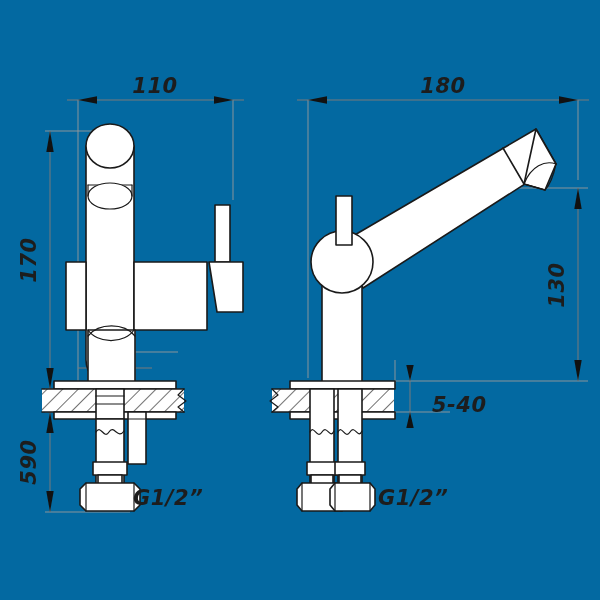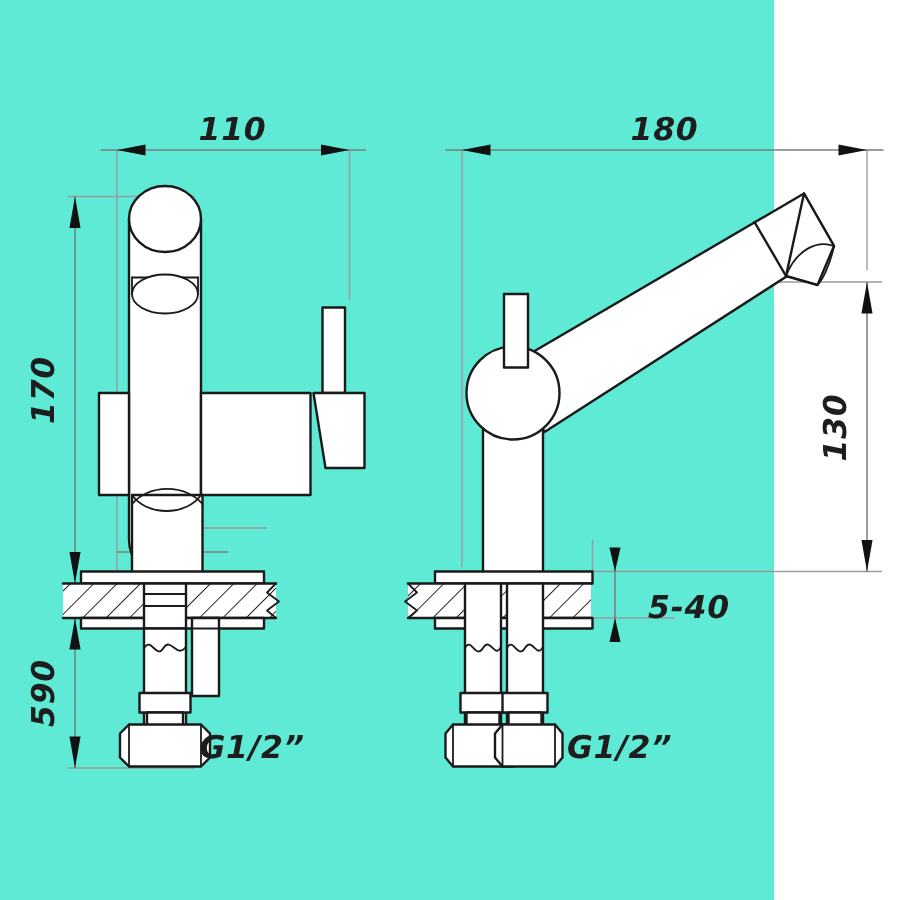--- a/index.html
+++ b/index.html
@@ -7,7 +7,7 @@
     width:600px;height:600px;overflow:hidden;
     font-family:"DejaVu Sans","Liberation Sans",sans-serif;
   }
-  #sheet{position:relative;width:516px;height:600px;background:#5eead4;}
+  #sheet{position:relative;width:600px;height:600px;background:#0369a1;}
   svg#drawing{display:block;width:600px;height:600px;}
   .obj{fill:none;stroke:#1a1a1a;stroke-width:1.6;stroke-linejoin:round;stroke-linecap:round;}
   .obj-thin{fill:none;stroke:#1a1a1a;stroke-width:1.2;stroke-linejoin:round;stroke-linecap:round;}

